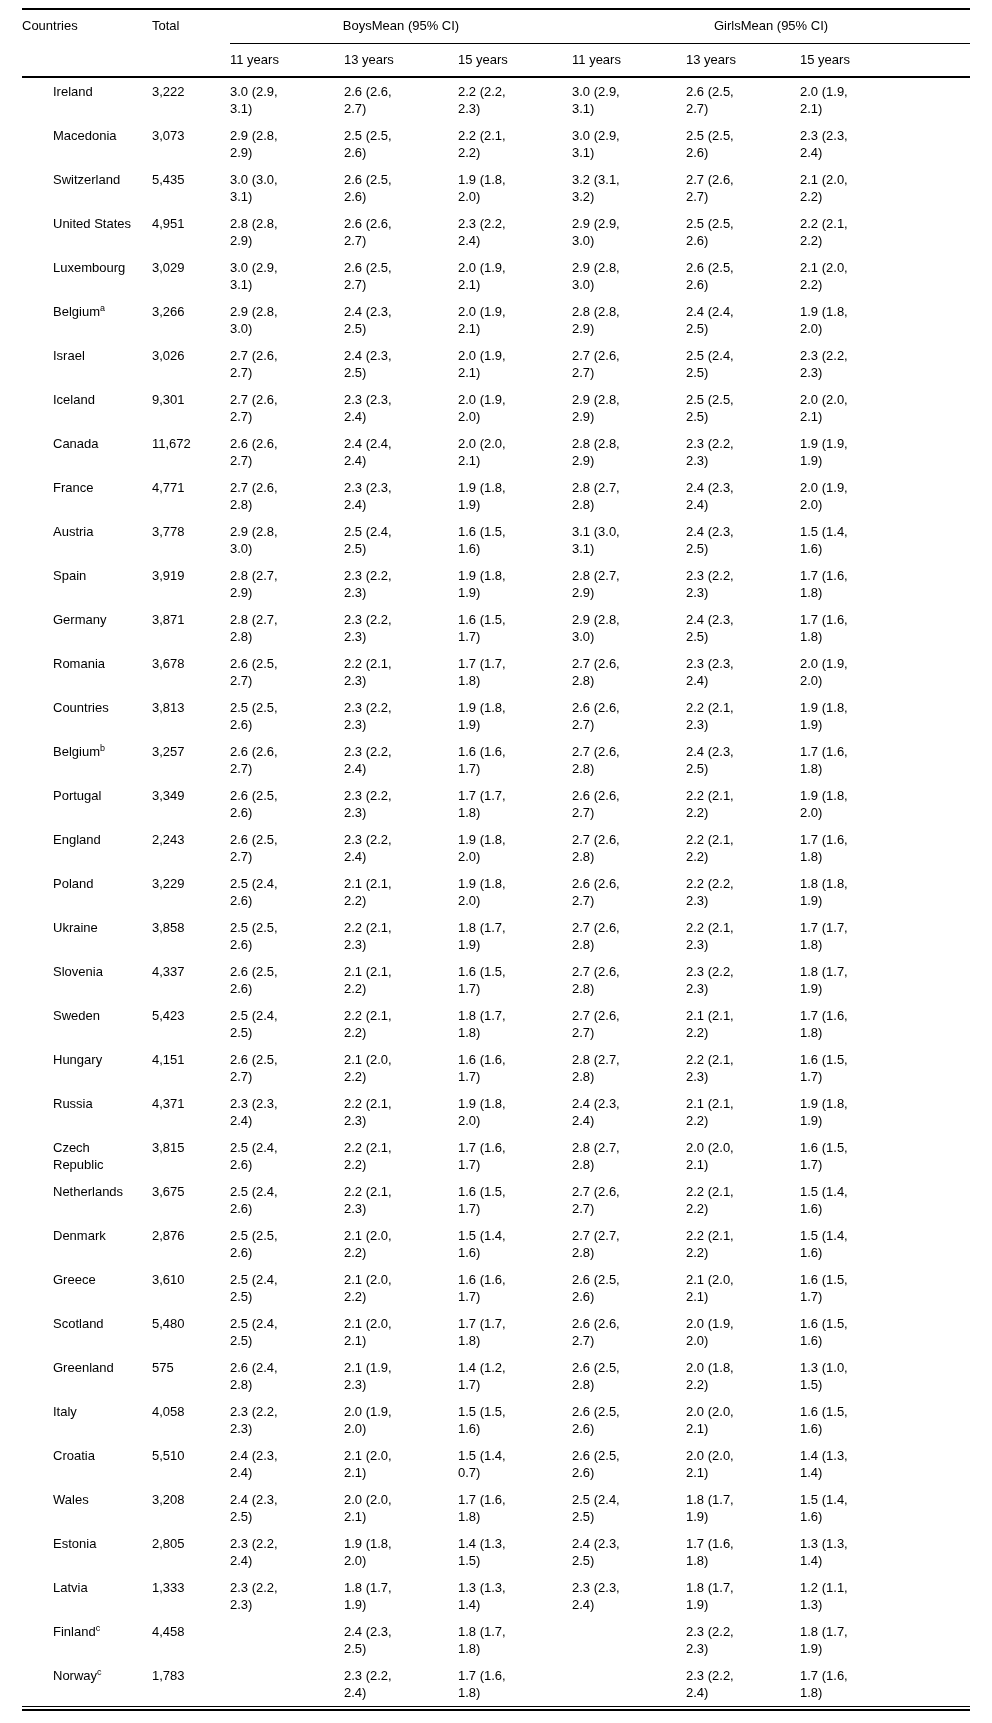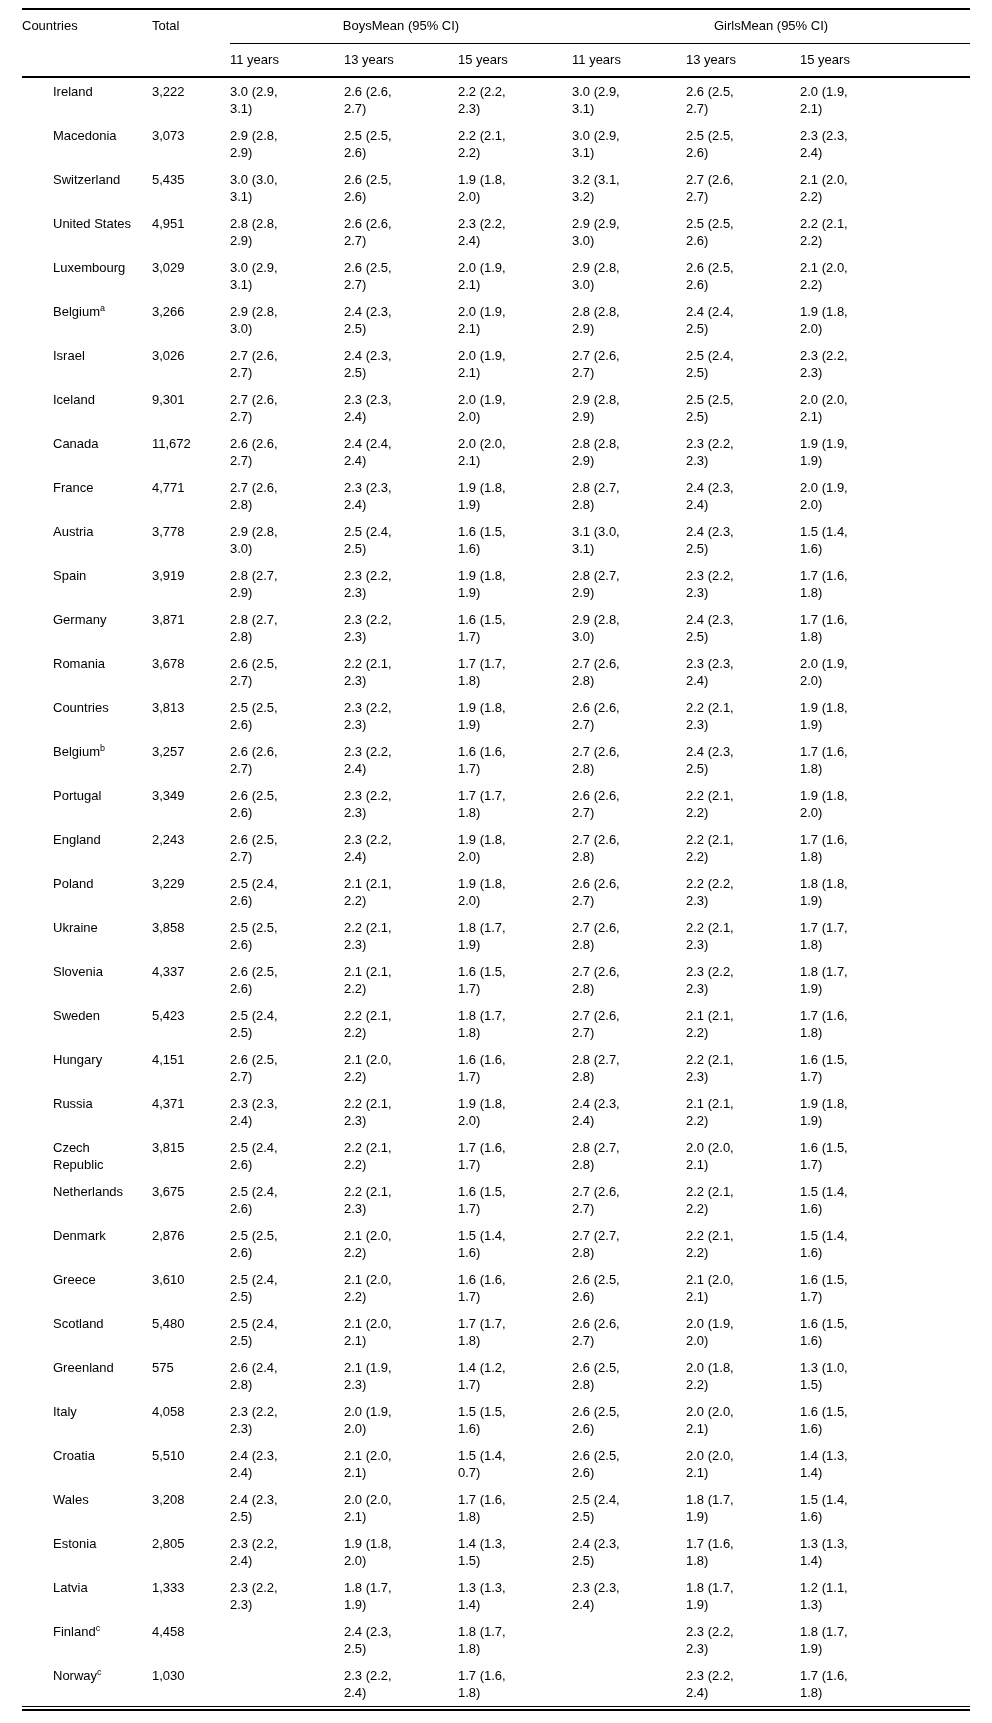--- a/index.html
+++ b/index.html
@@ -471,7 +471,7 @@
           </tr>
           <tr>
             <td class="cell-country"><span class="country-text">Norway<sup class="fn">c</sup></span></td>
-            <td class="cell-total"><span class="total-val">1,030</span></td>
+            <td class="cell-total"><span class="total-val">1,783</span></td>
             <td class="cell-val"><span class="val"></span></td>
             <td class="cell-val"><span class="val">2.3 (2.2, 2.4)</span></td>
             <td class="cell-val"><span class="val">1.7 (1.6, 1.8)</span></td>

